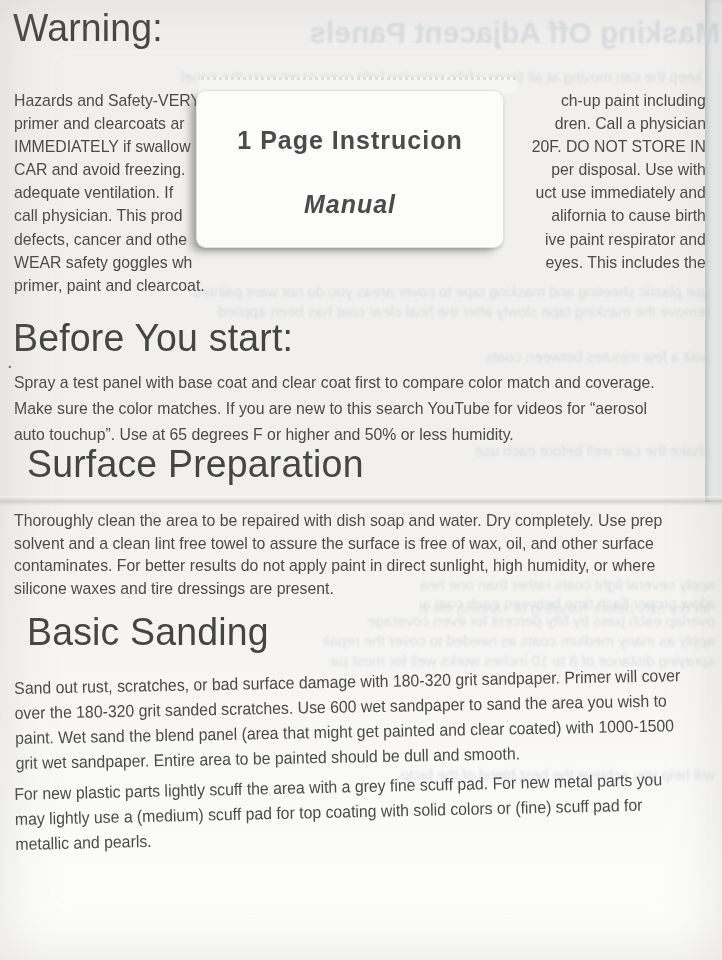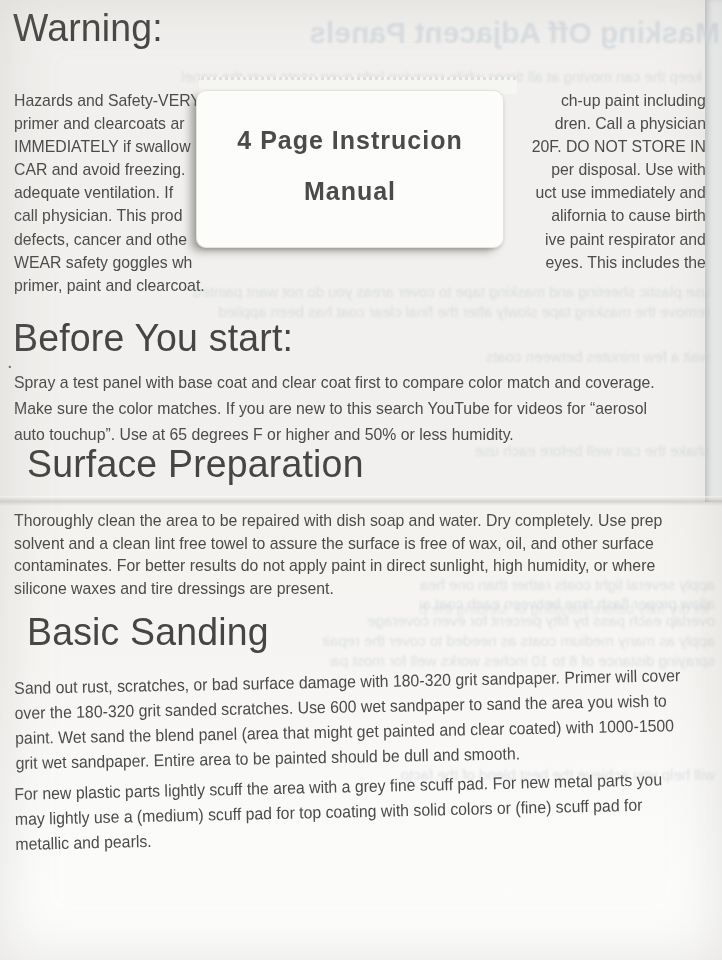--- a/index.html
+++ b/index.html
@@ -112,7 +112,7 @@
 
 <div class="abs sticker-band"></div>
 <div class="abs sticker">
-  <div class="sticker-line sticker-line1">4 Page Instrucion</div>
+  <div class="sticker-line sticker-line1">1 Page Instrucion</div>
   <div class="sticker-line sticker-line2">Manual</div>
 </div>
 

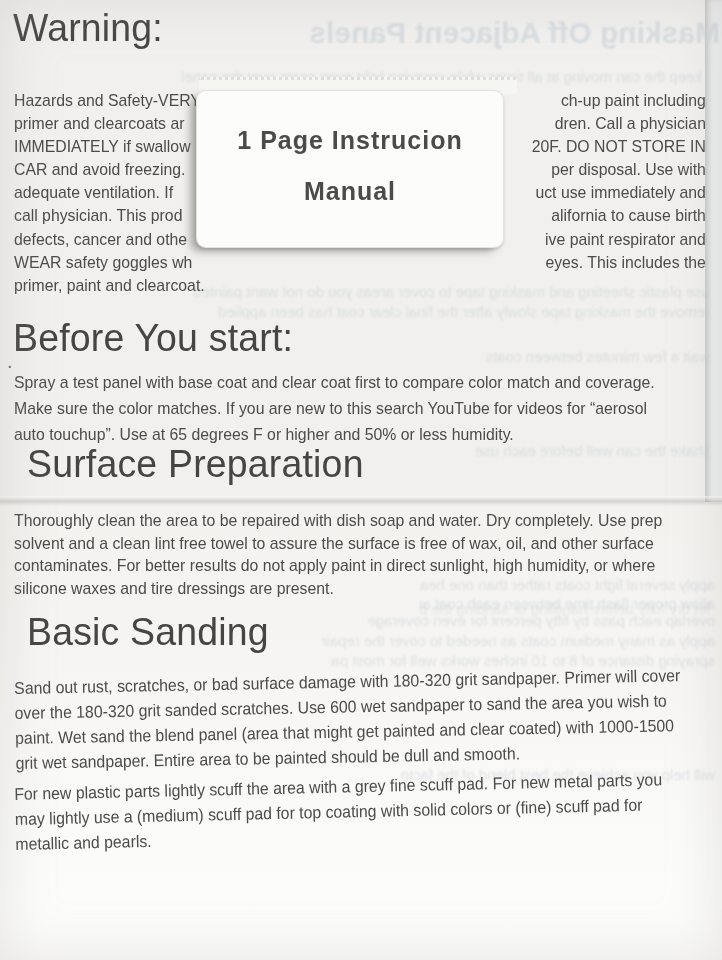--- a/index.html
+++ b/index.html
@@ -46,7 +46,7 @@
     text-align:center;}
   .sticker-line{font-weight:700;font-size:25px;color:#4b4b4b;letter-spacing:1px;}
   .sticker-line1{margin-top:36px;}
-  .sticker-line2{margin-top:22px;}
+  .sticker-line2{margin-top:35px;font-style:italic;}
 </style>
 </head>
 <body>

